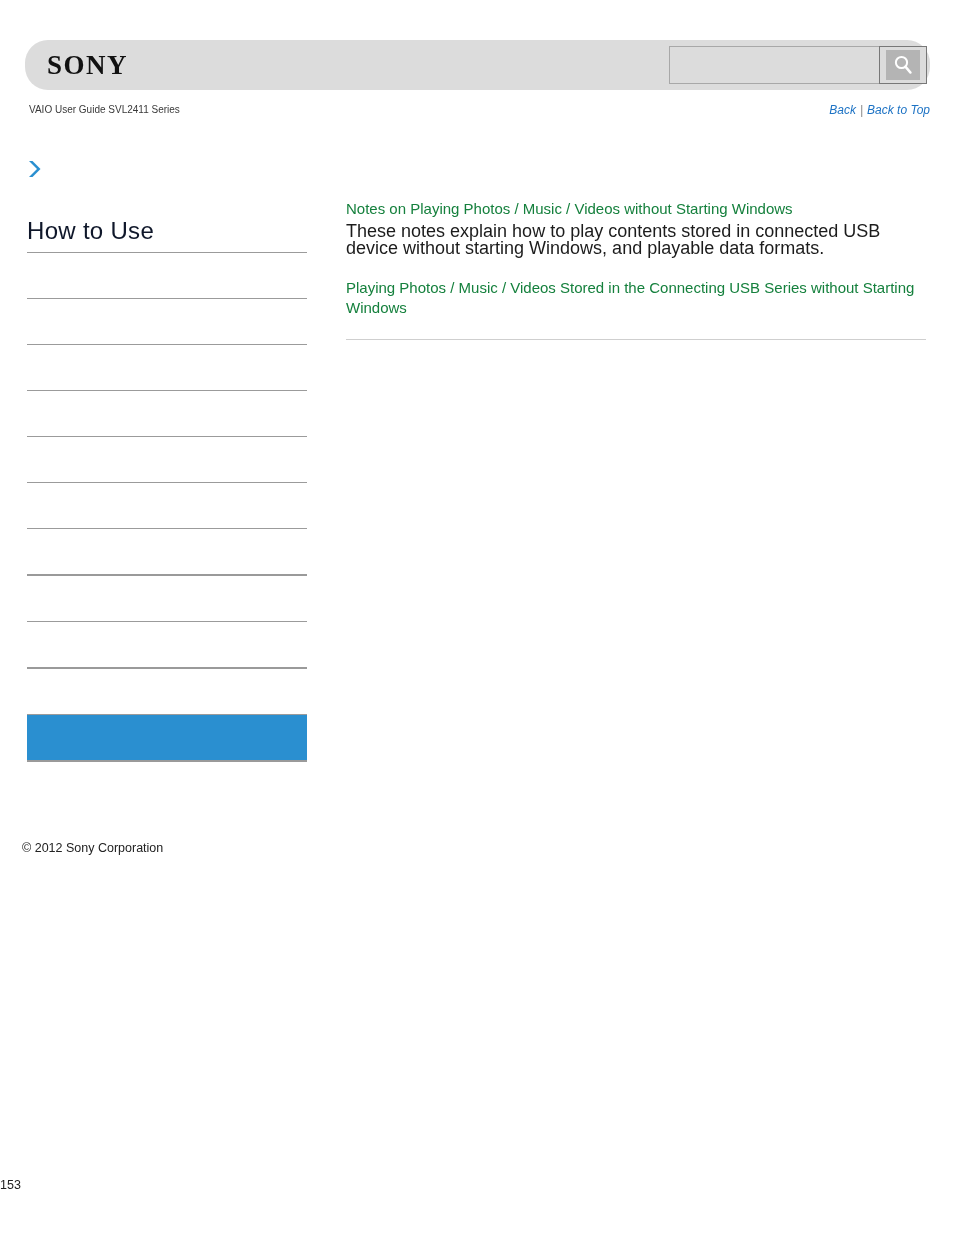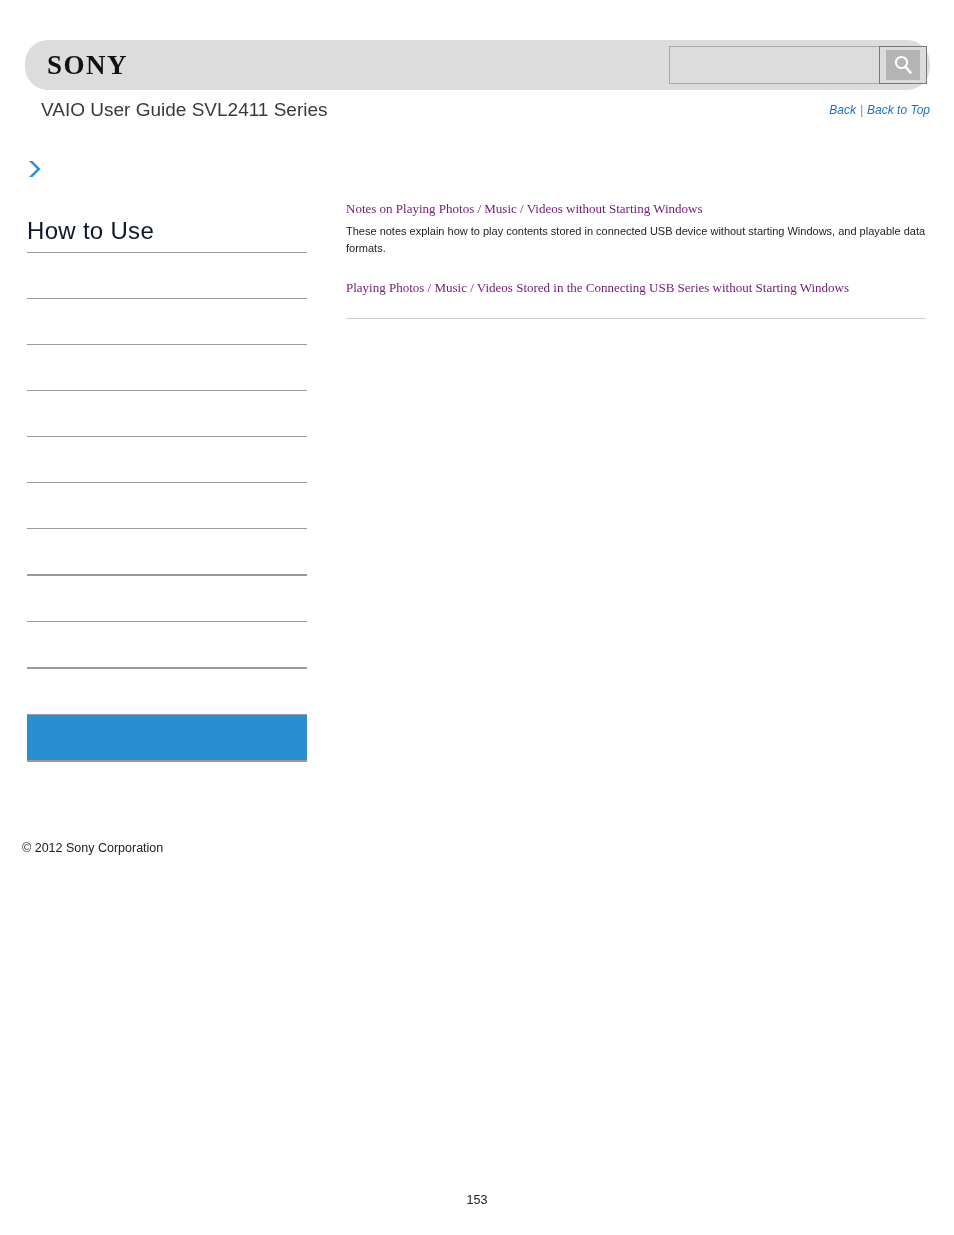--- a/index.html
+++ b/index.html
@@ -92,9 +92,9 @@
   }
   .guide-title {
     position: absolute;
-    left: 16px;
+    left: 4px;
     top: 0;
-    font-size: 19px;
+    font-size: 10px;
     color: #3a3a3a;
     line-height: 20px;
     white-space: nowrap;

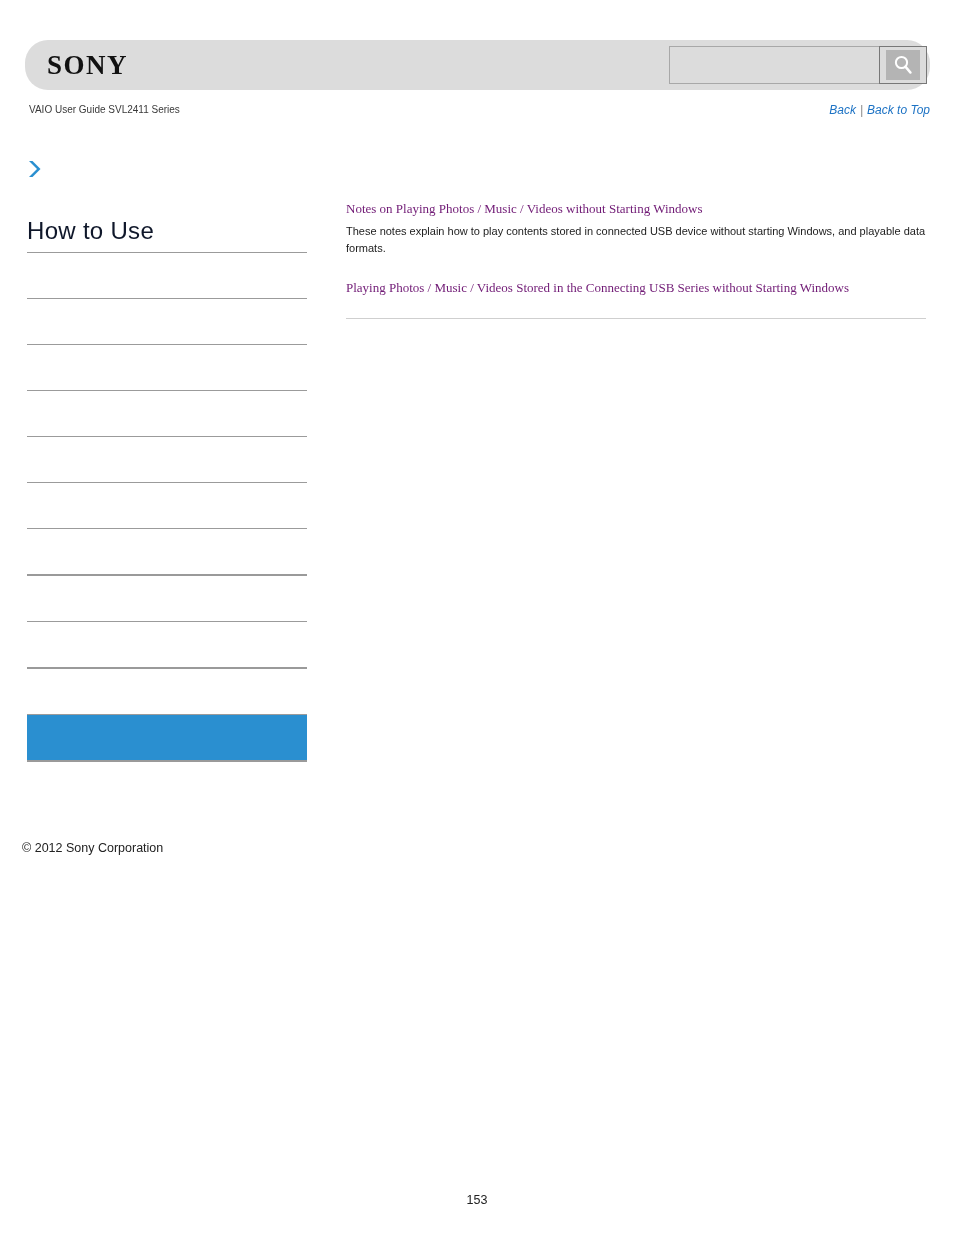--- a/index.html
+++ b/index.html
@@ -185,13 +185,12 @@
   .entry { margin-bottom: 20px; }
   .entry-link {
     display: block;
-    color: #701a75;
-    font-size: 13px;
+    color: #15803d;
+    font-size: 15px;
     line-height: 20.5px;
     text-decoration: none;
     cursor: pointer;
     margin-bottom: 3px;
-    font-family: Liberation Serif, serif;
   }
   .entry-desc {
     font-size: 11px;

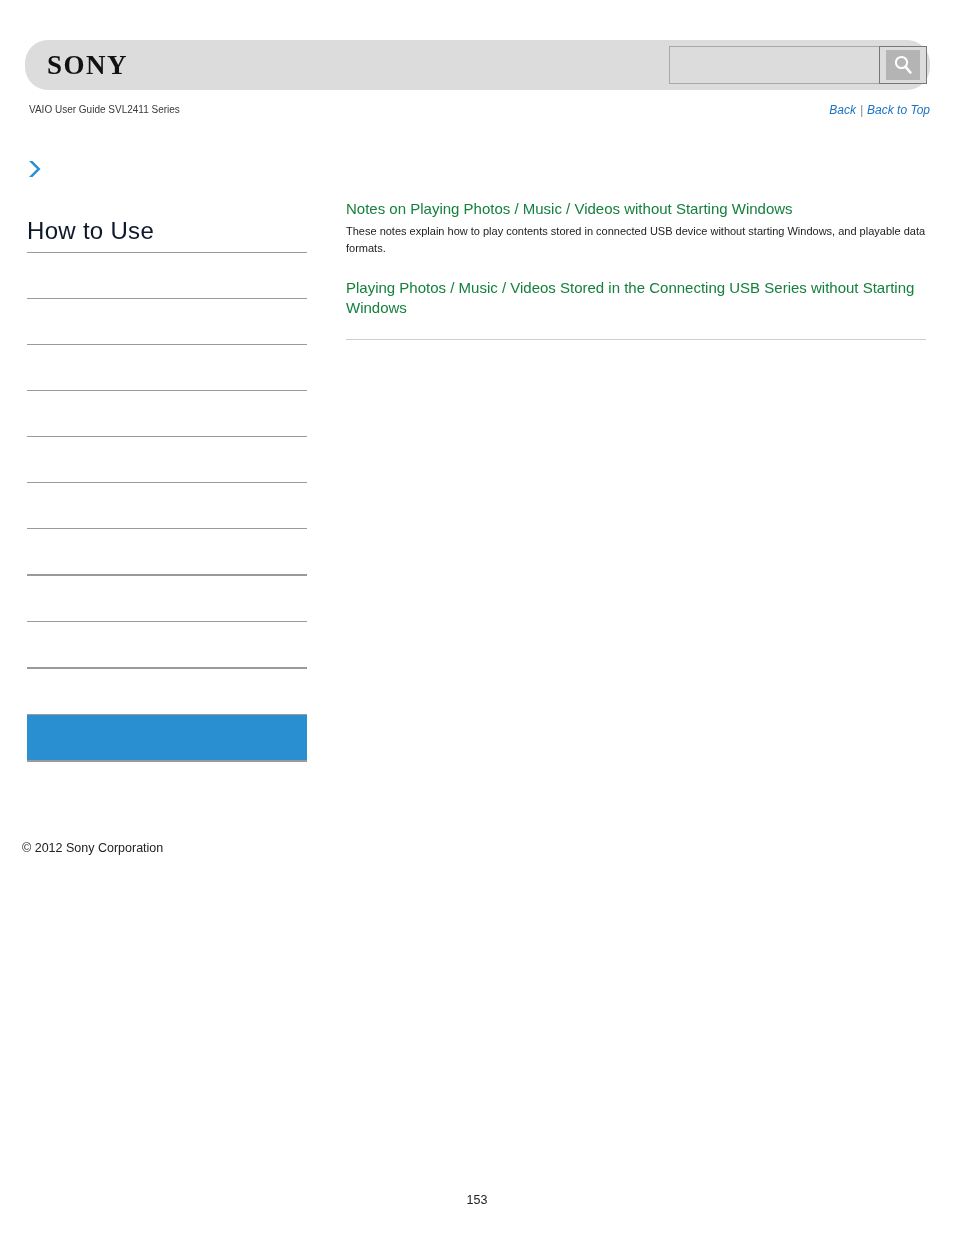--- a/index.html
+++ b/index.html
@@ -193,7 +193,7 @@
     margin-bottom: 3px;
   }
   .entry-desc {
-    font-size: 11px;
+    font-size: 18px;
     line-height: 17.5px;
     color: #1c1c1c;
     margin: 0;

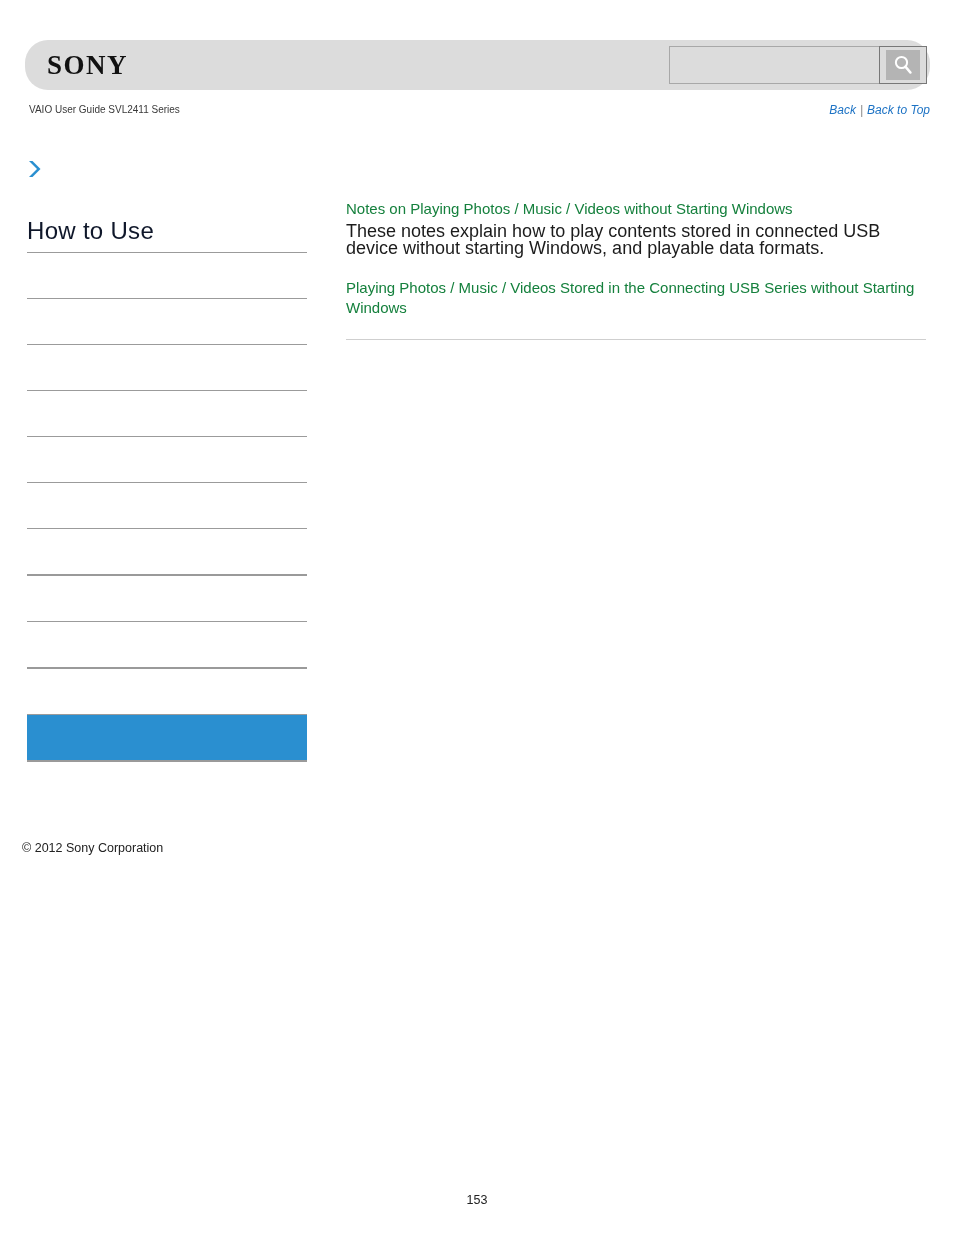--- a/index.html
+++ b/index.html
@@ -212,10 +212,9 @@
     left: 0;
     top: 1178px;
     width: 954px;
-    text-align: center;
+    text-align: left;
     font-size: 12.5px;
     color: #222222;
-    margin-top: 15px;
   }
 </style>
 </head>

